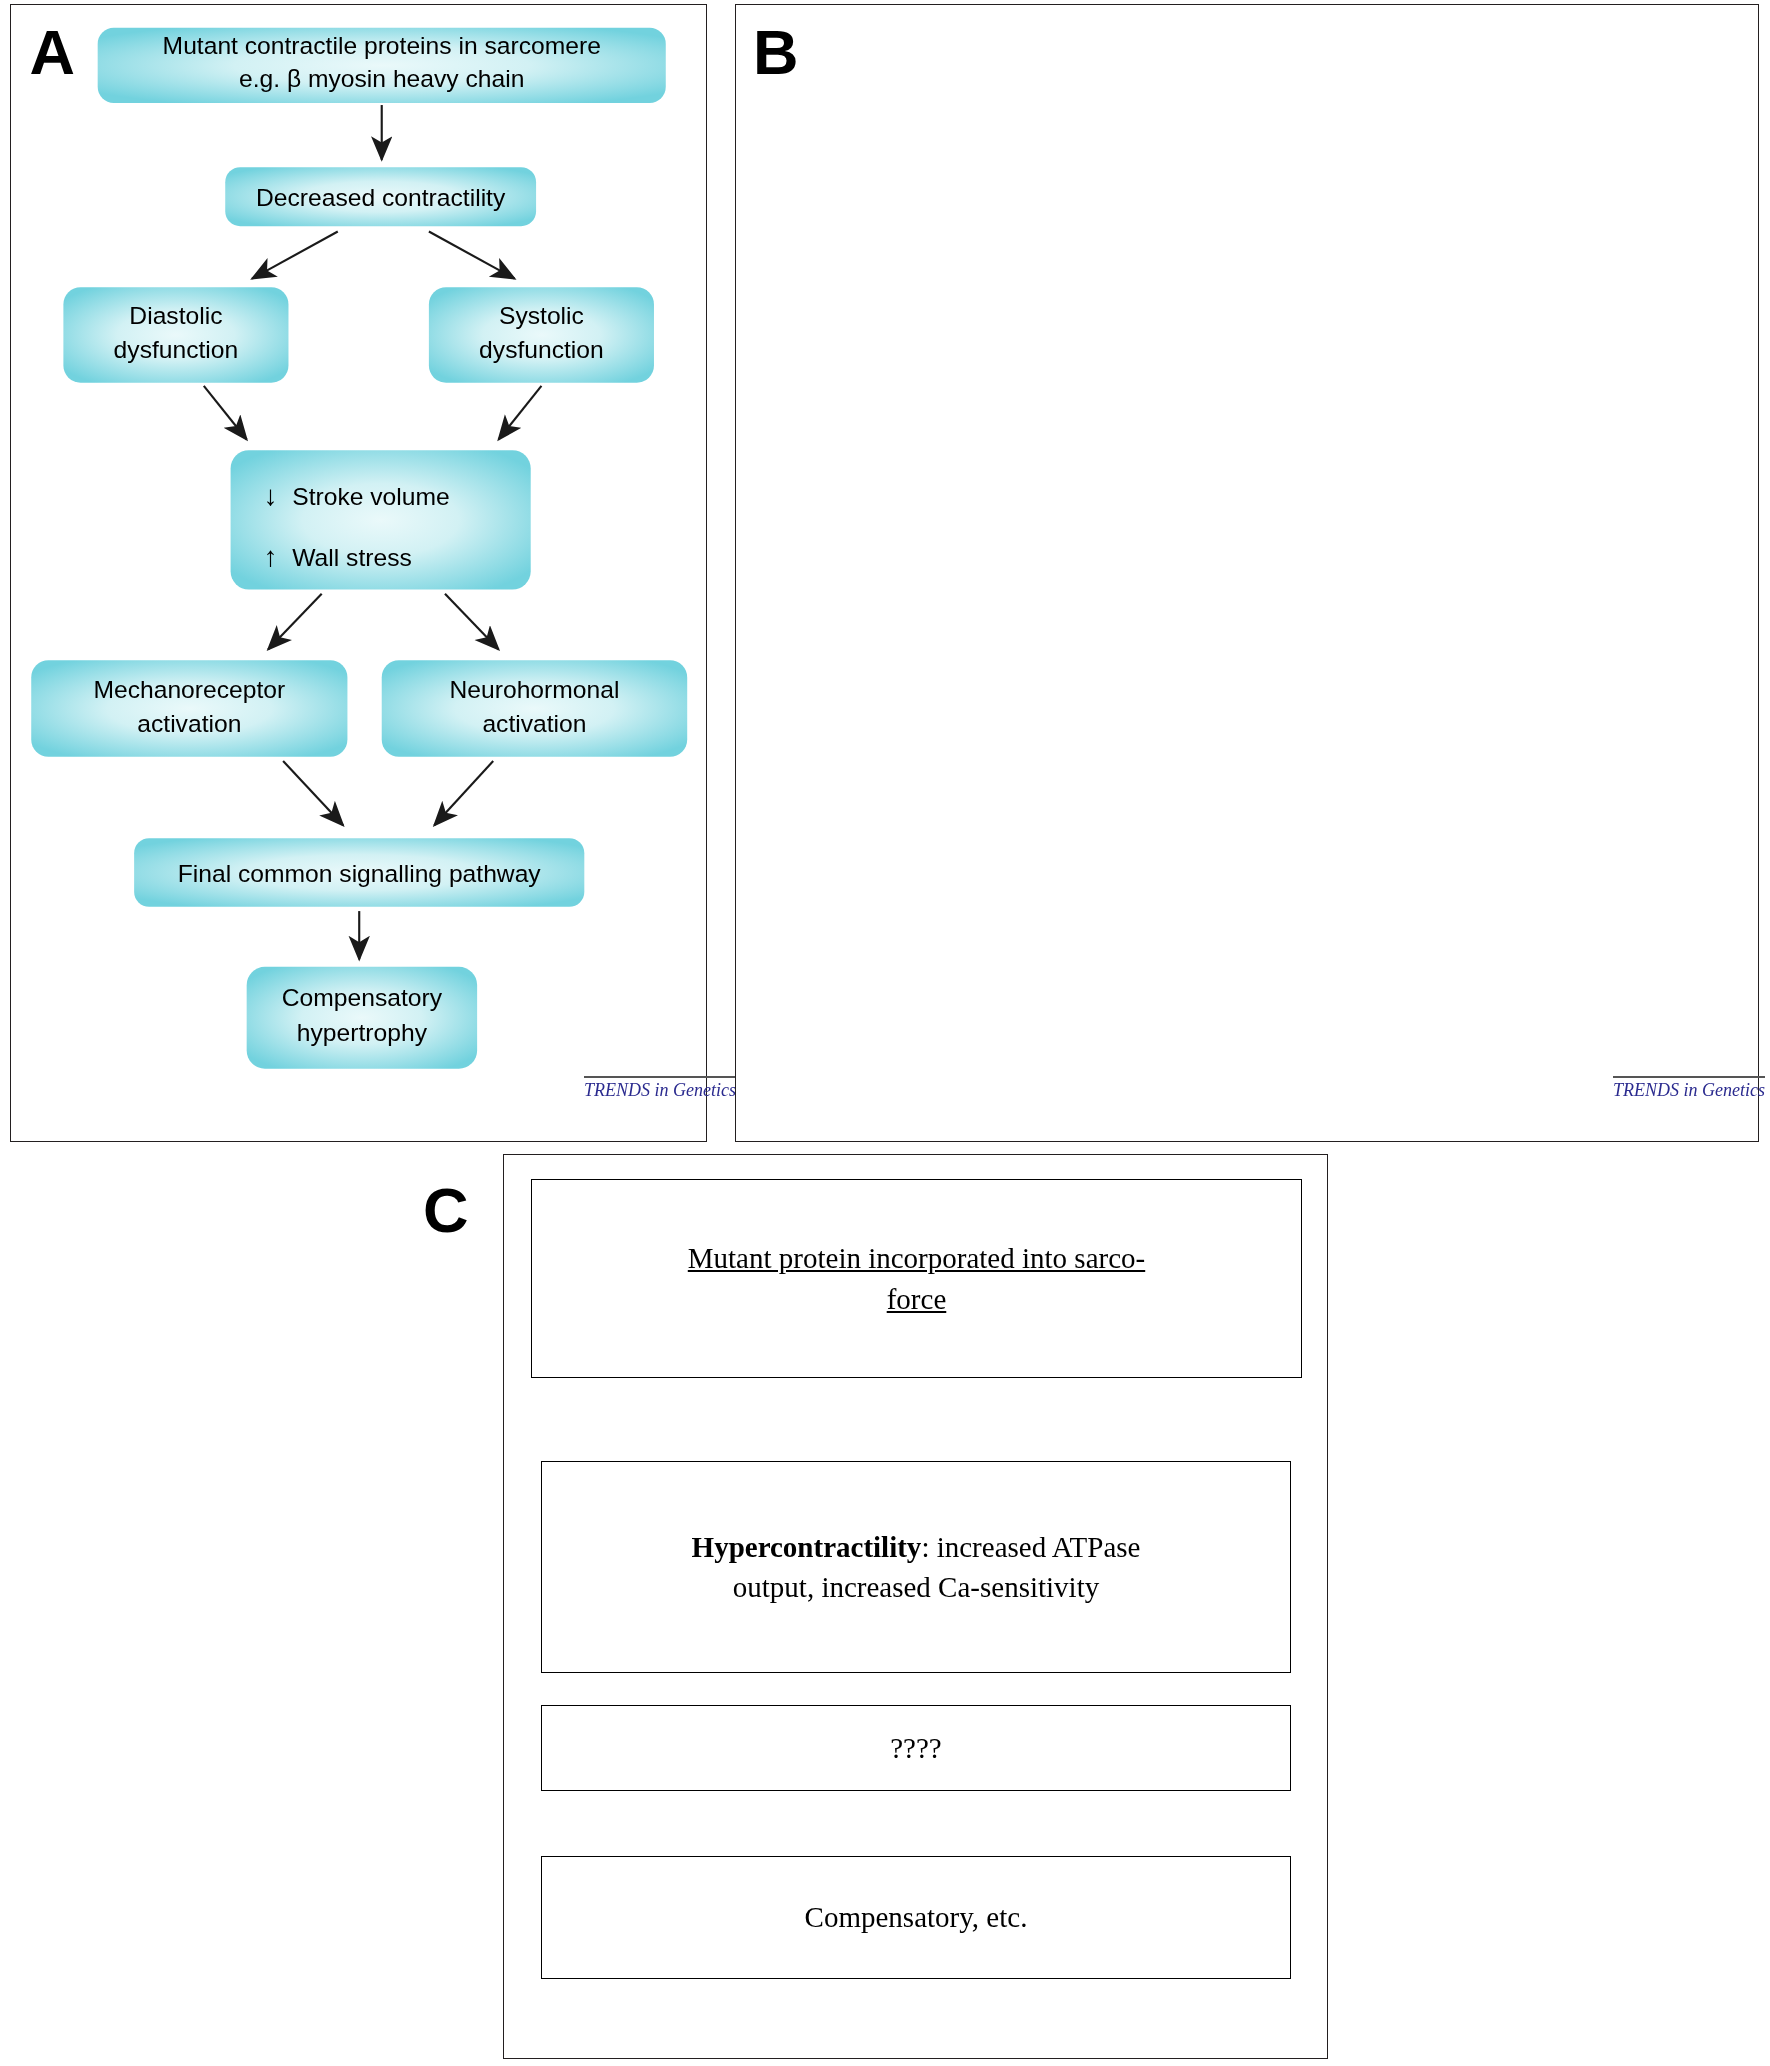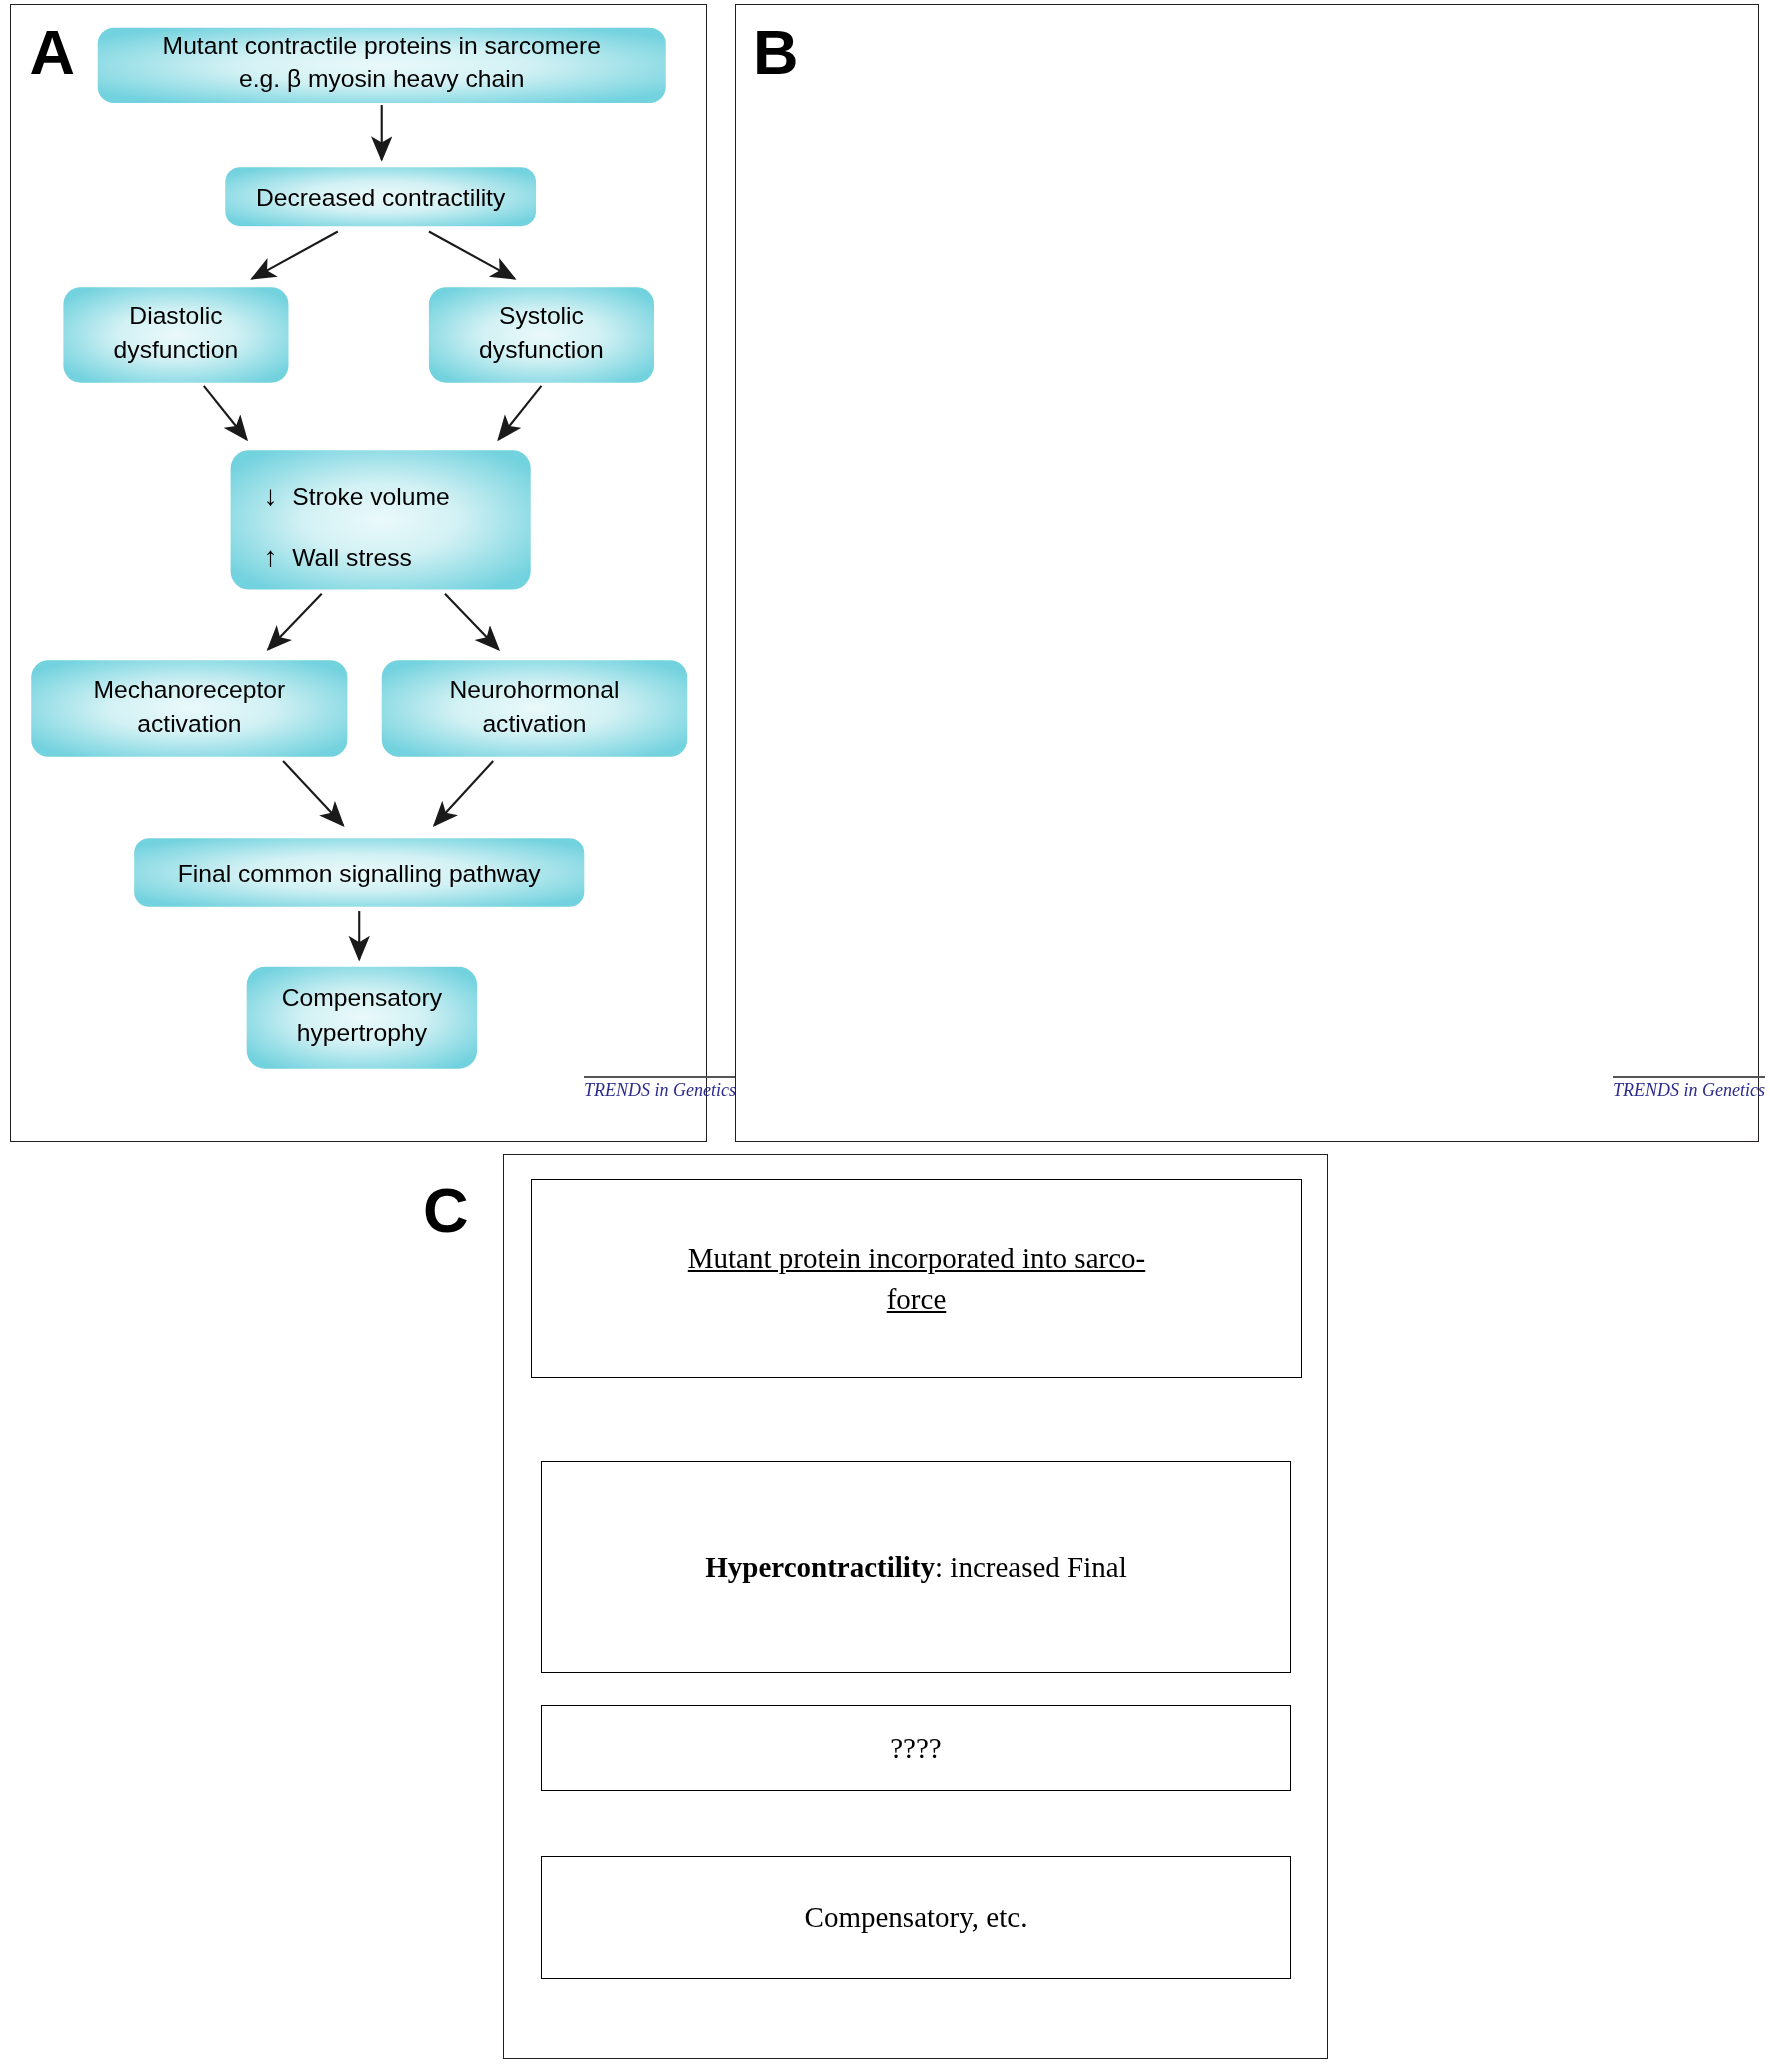--- a/index.html
+++ b/index.html
@@ -219,7 +219,7 @@
 <div class="serifbox" id="c-box-2" style="left:541px;top:1461px;width:750px;height:212px;">
   <div>
     <div>
-      <b>Hypercontractility</b><span>: increased Final</span>
+      <b>Hypercontractility</b><span>: increased ATPase</span>
     </div>
   </div>
 </div>

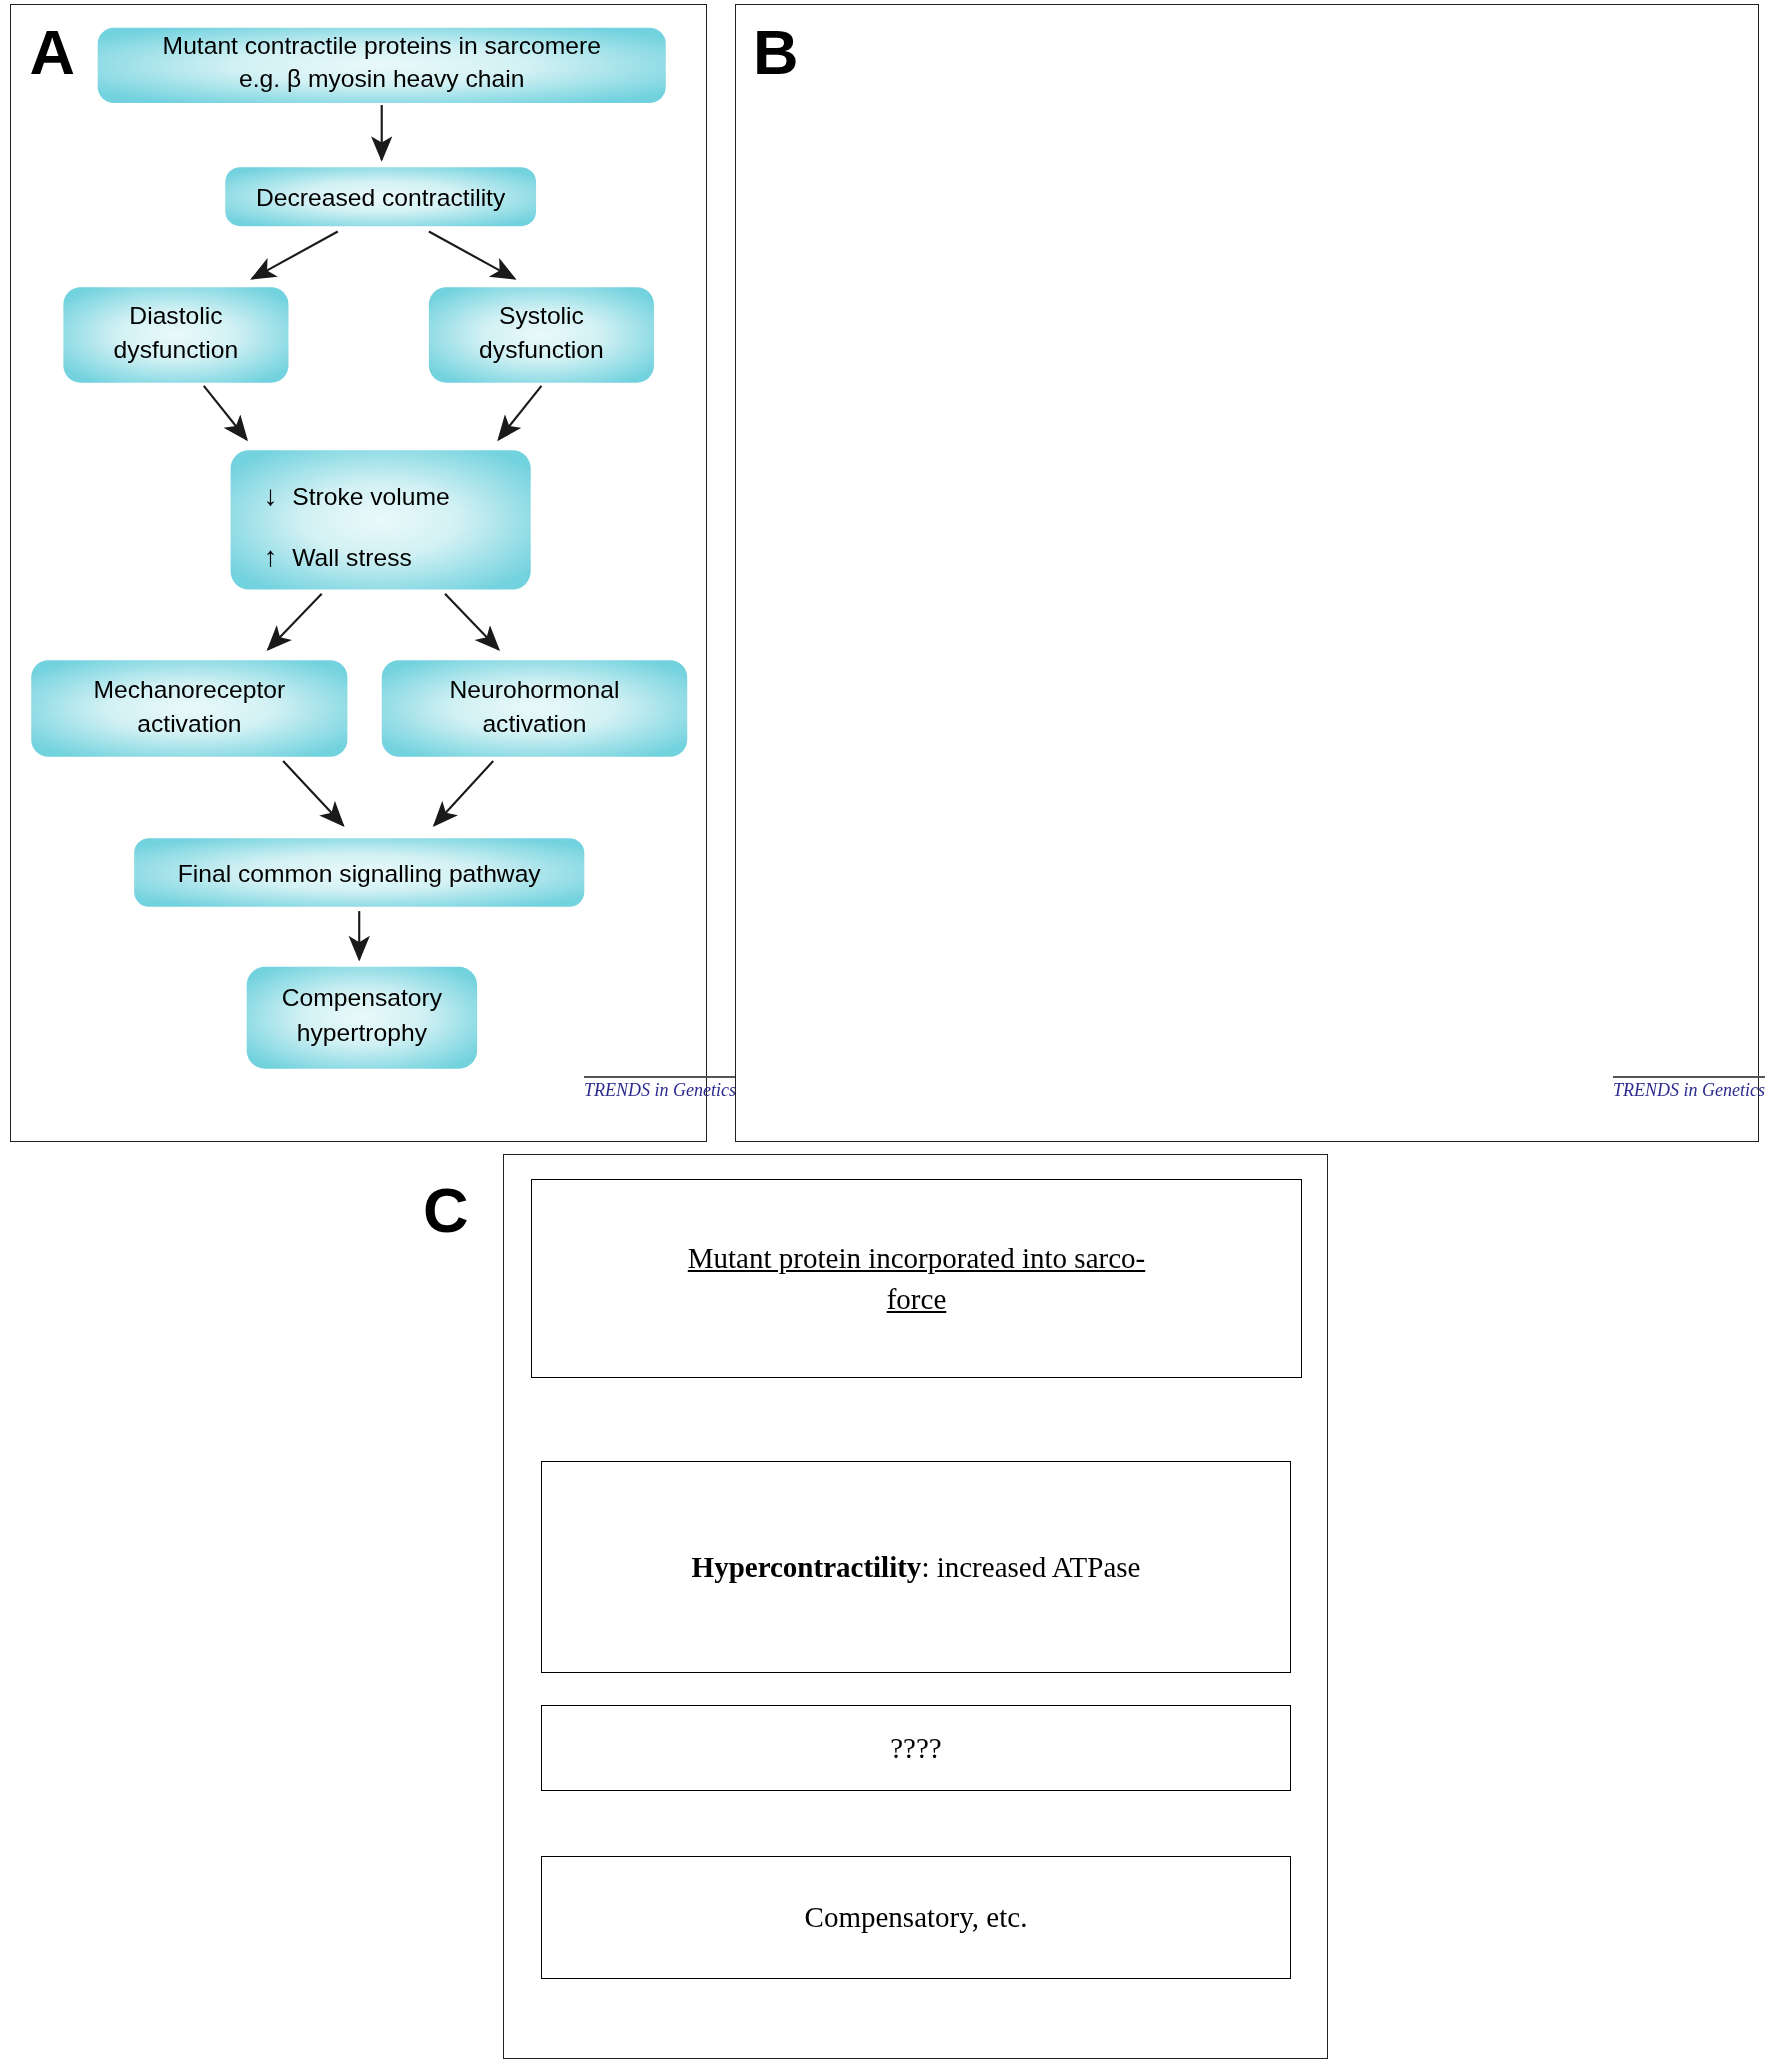--- a/index.html
+++ b/index.html
@@ -221,6 +221,7 @@
     <div>
       <b>Hypercontractility</b><span>: increased ATPase</span>
     </div>
+    <div>output, increased Ca-sensitivity</div>
   </div>
 </div>
 

